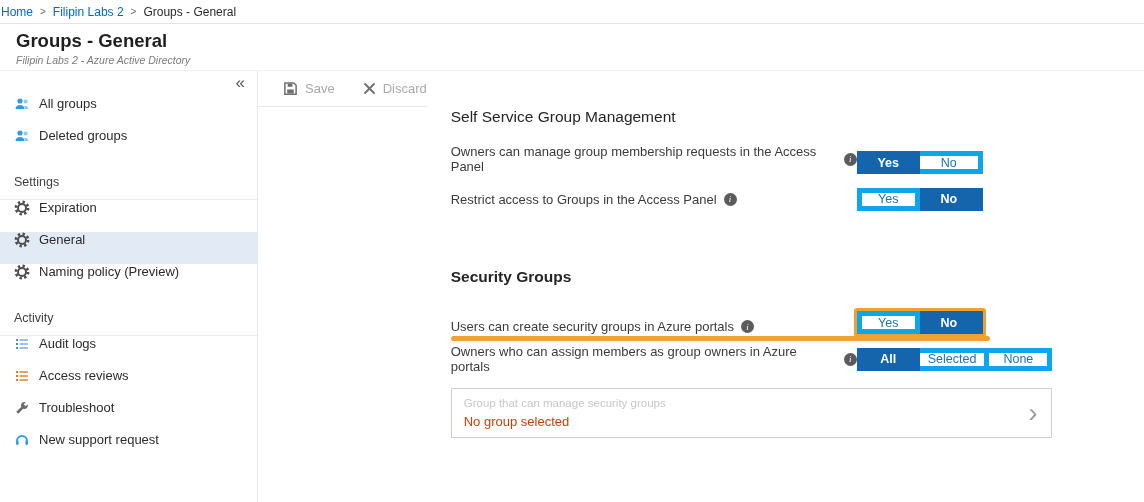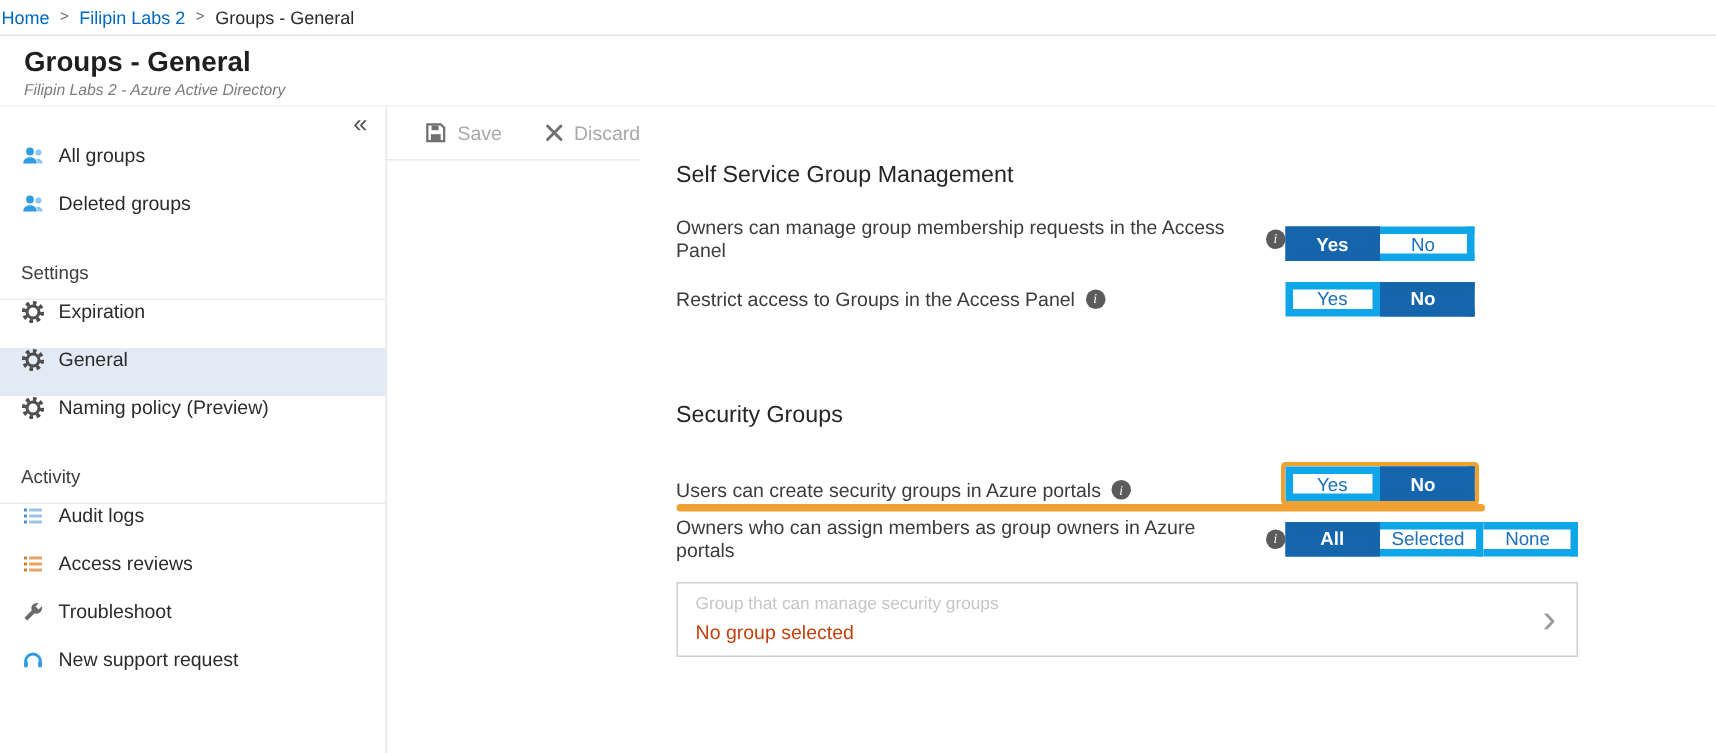--- a/index.html
+++ b/index.html
@@ -39,7 +39,7 @@
     cursor:default; }
   .content-inner { position:relative; padding:36px 18px 0 24px; }
   .section-title { font-size:15.5px; color:#252525; line-height:19px; }
-  .section-2 { margin-top:56px; }
+  .section-2 { margin-top:56px;font-weight:bold; }
   .setting-row { display:flex; align-items:center; height:24px; margin-top:13px; position:relative; }
   .setting-row.first { margin-top:24px;align-items:flex-end; }
   .setting-label { flex:0 0 406px; display:flex; align-items:center; gap:7px;

